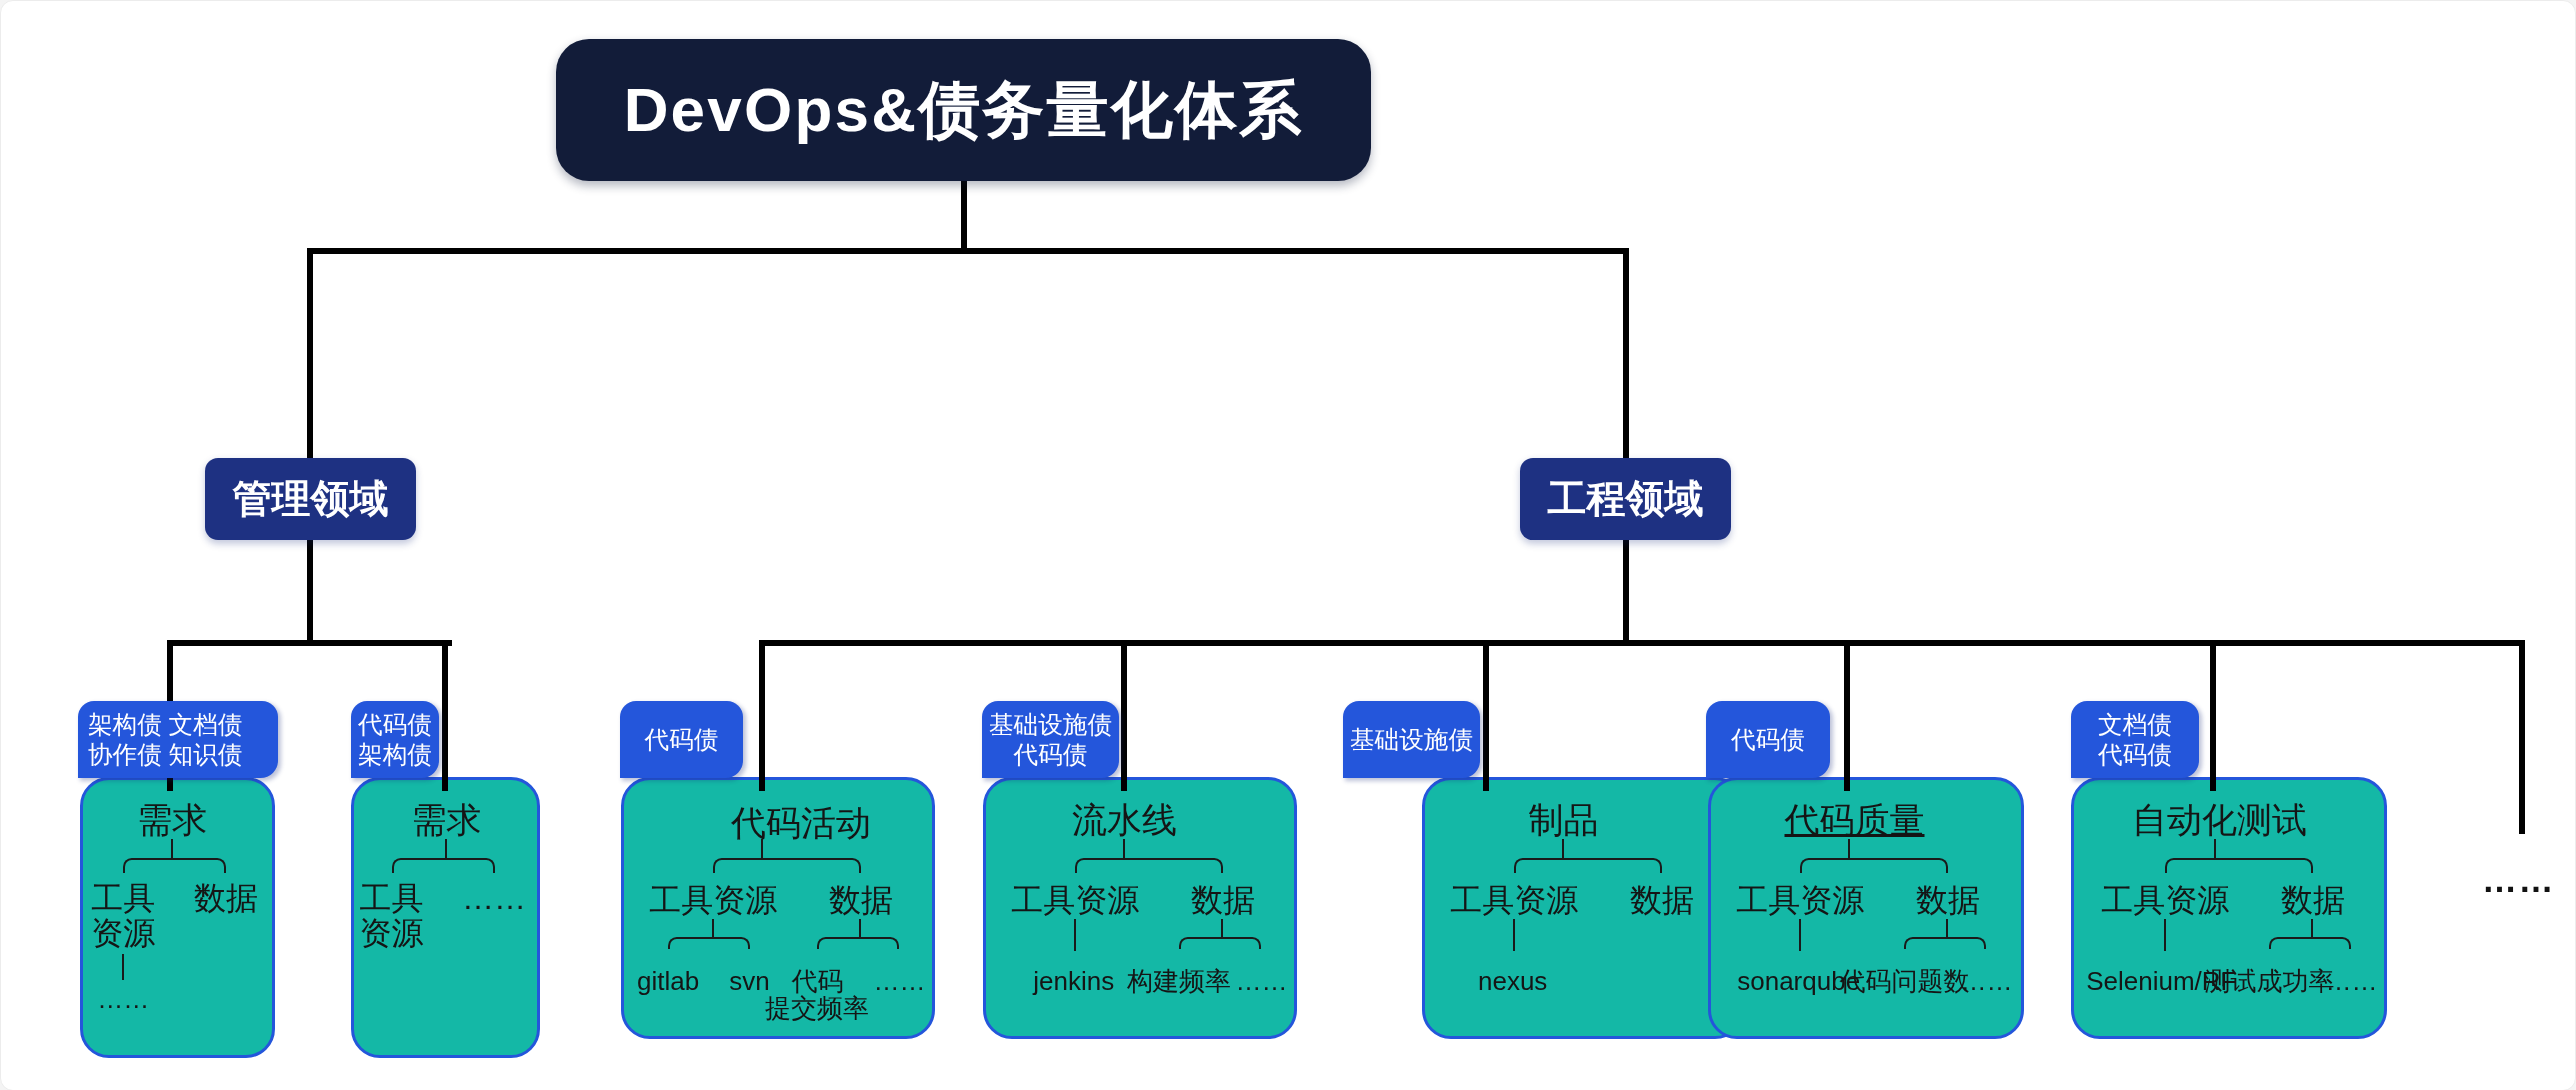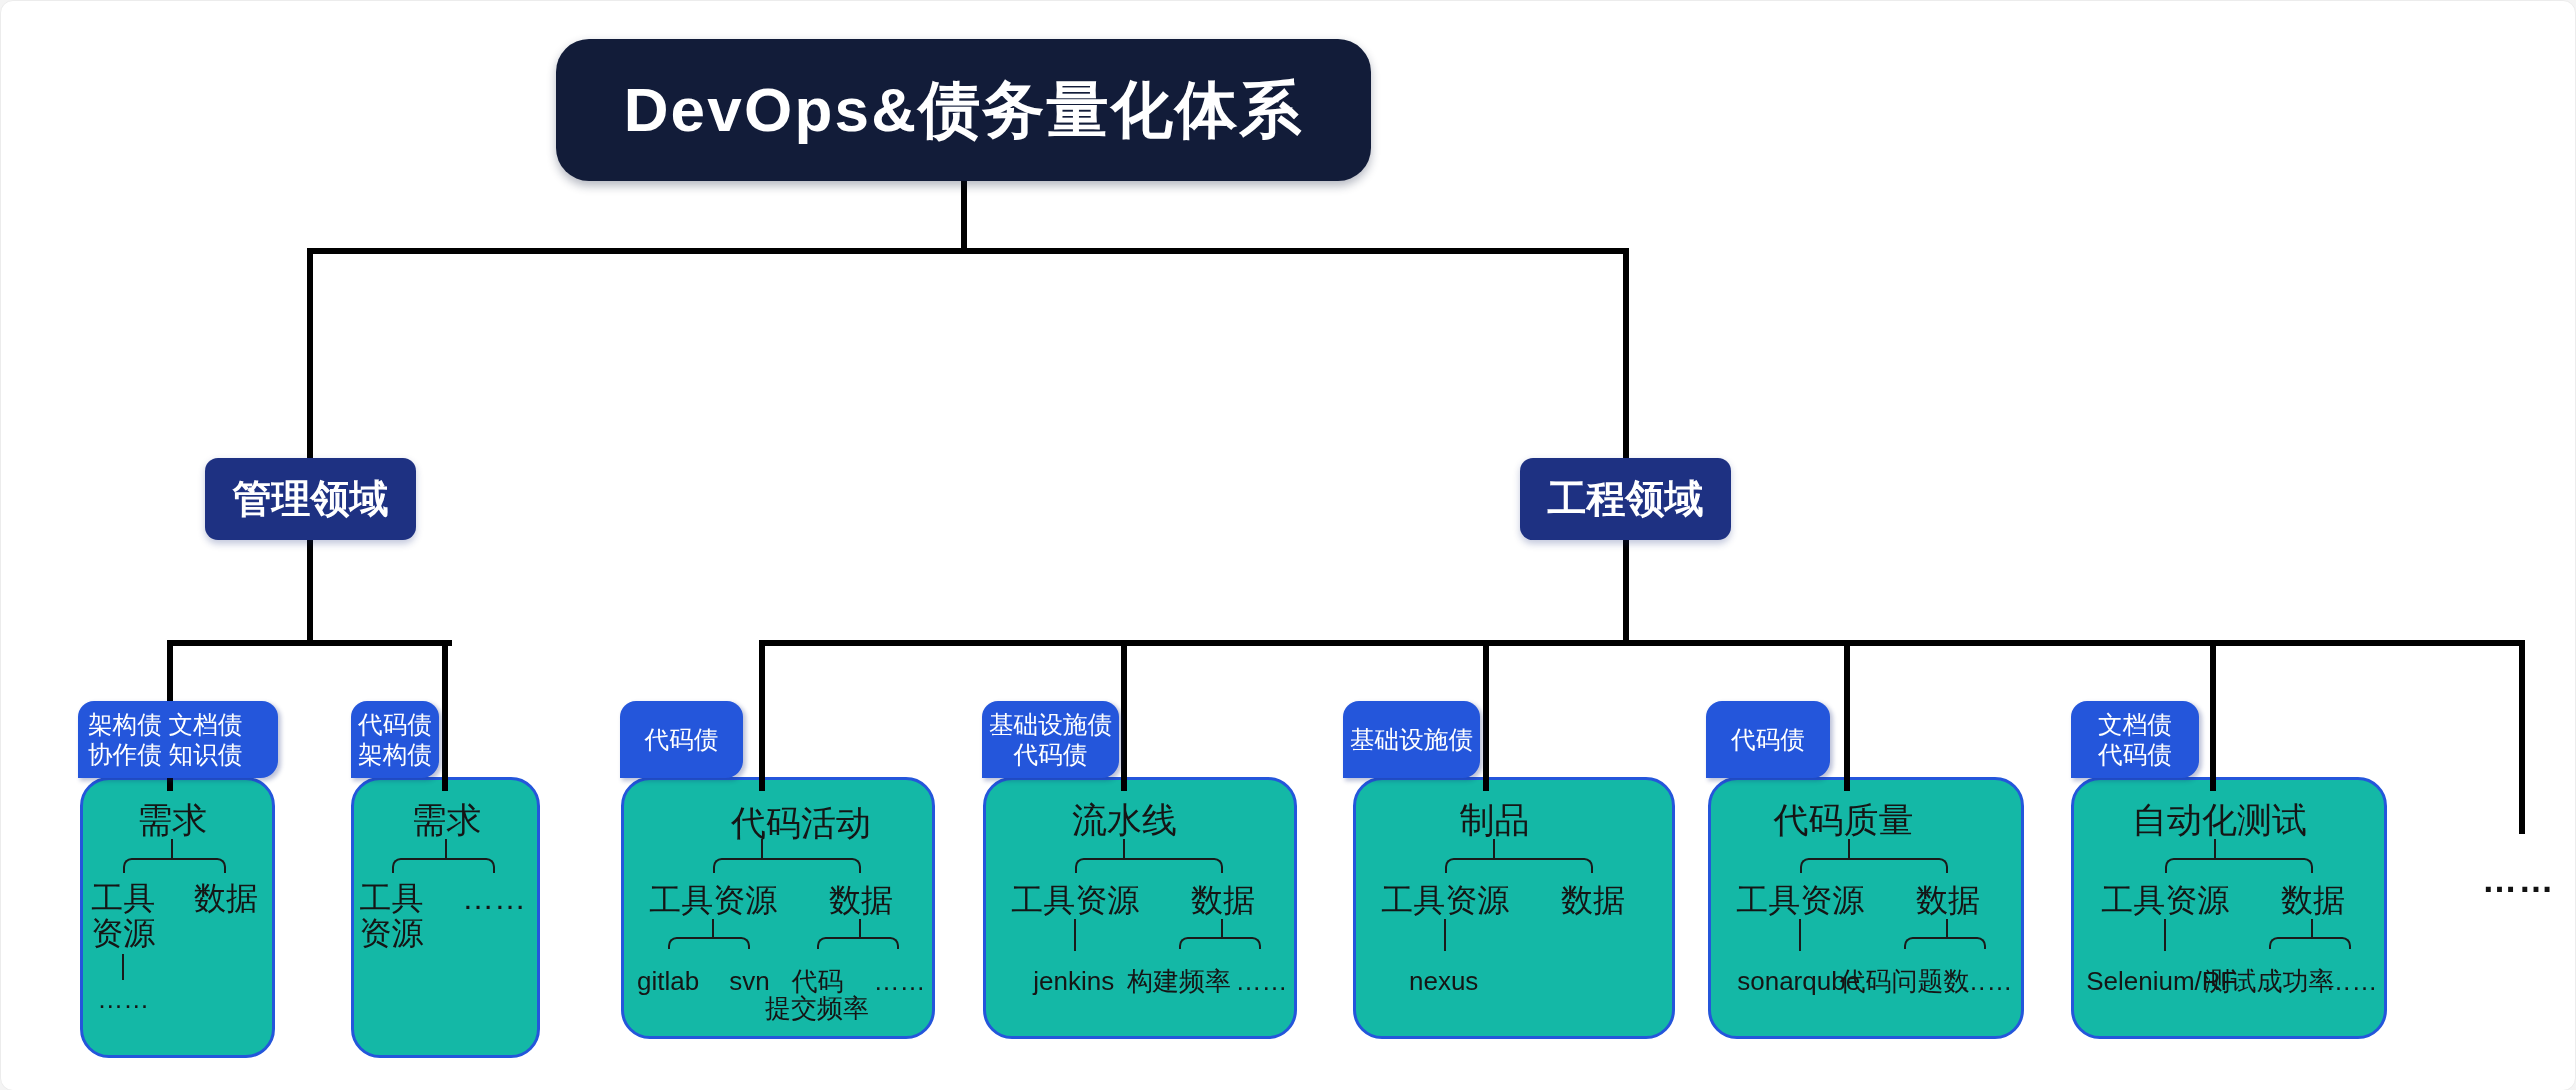--- a/index.html
+++ b/index.html
@@ -144,7 +144,7 @@
   <div class="tag" style="left:1342px;width:137px;">
     <div>基础设施债</div>
   </div>
-  <div class="card" style="left:1352px;width:322px;height:262px;">
+  <div class="card" style="left:1421px;width:322px;height:262px;">
     <div class="lbl root-lbl" style="left:30px;width:217px;top:19.5px;">制品</div>
     <div class="stub" style="left:137px;top:59px;height:19px;"></div>
     <div class="bracket" style="left:89px;top:78px;width:148px;height:14.5px;"></div>

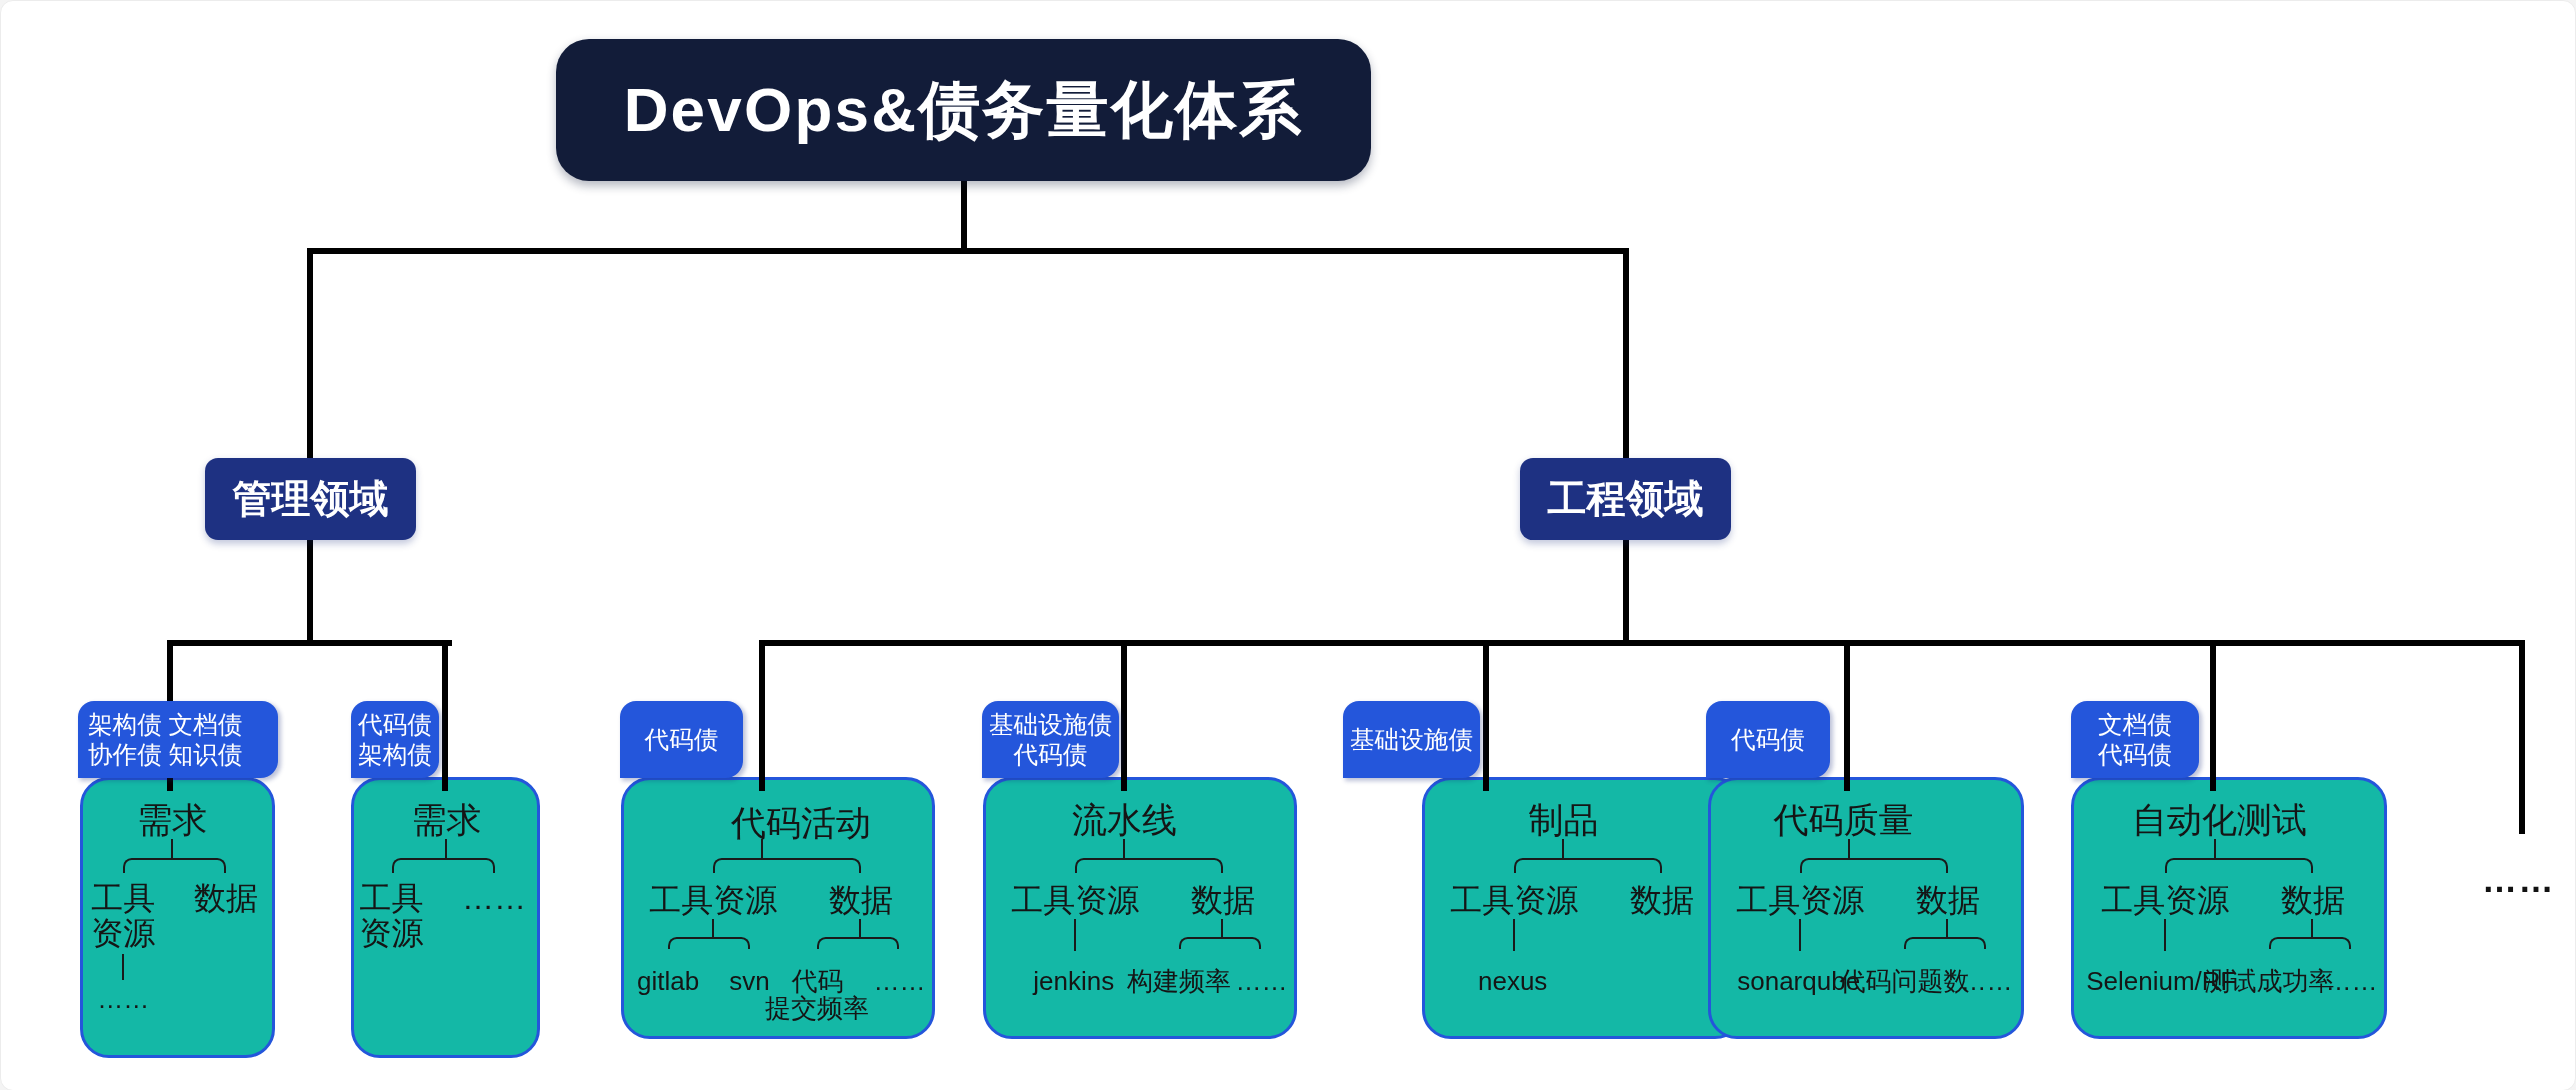--- a/index.html
+++ b/index.html
@@ -158,7 +158,7 @@
     <div>代码债</div>
   </div>
   <div class="card" style="left:1707px;width:316px;height:262px;">
-    <div class="lbl root-lbl" style="left:24px;width:217px;top:19.5px;">代码质量</div>
+    <div class="lbl root-lbl" style="left:35px;width:217px;top:19.5px;text-decoration:underline;">代码质量</div>
     <div class="stub" style="left:137px;top:59px;height:19px;"></div>
     <div class="bracket" style="left:89px;top:78px;width:148px;height:14.5px;"></div>
     <div class="lbl l2-lbl" style="left:2.2px;width:174px;top:103px;">工具资源</div>

